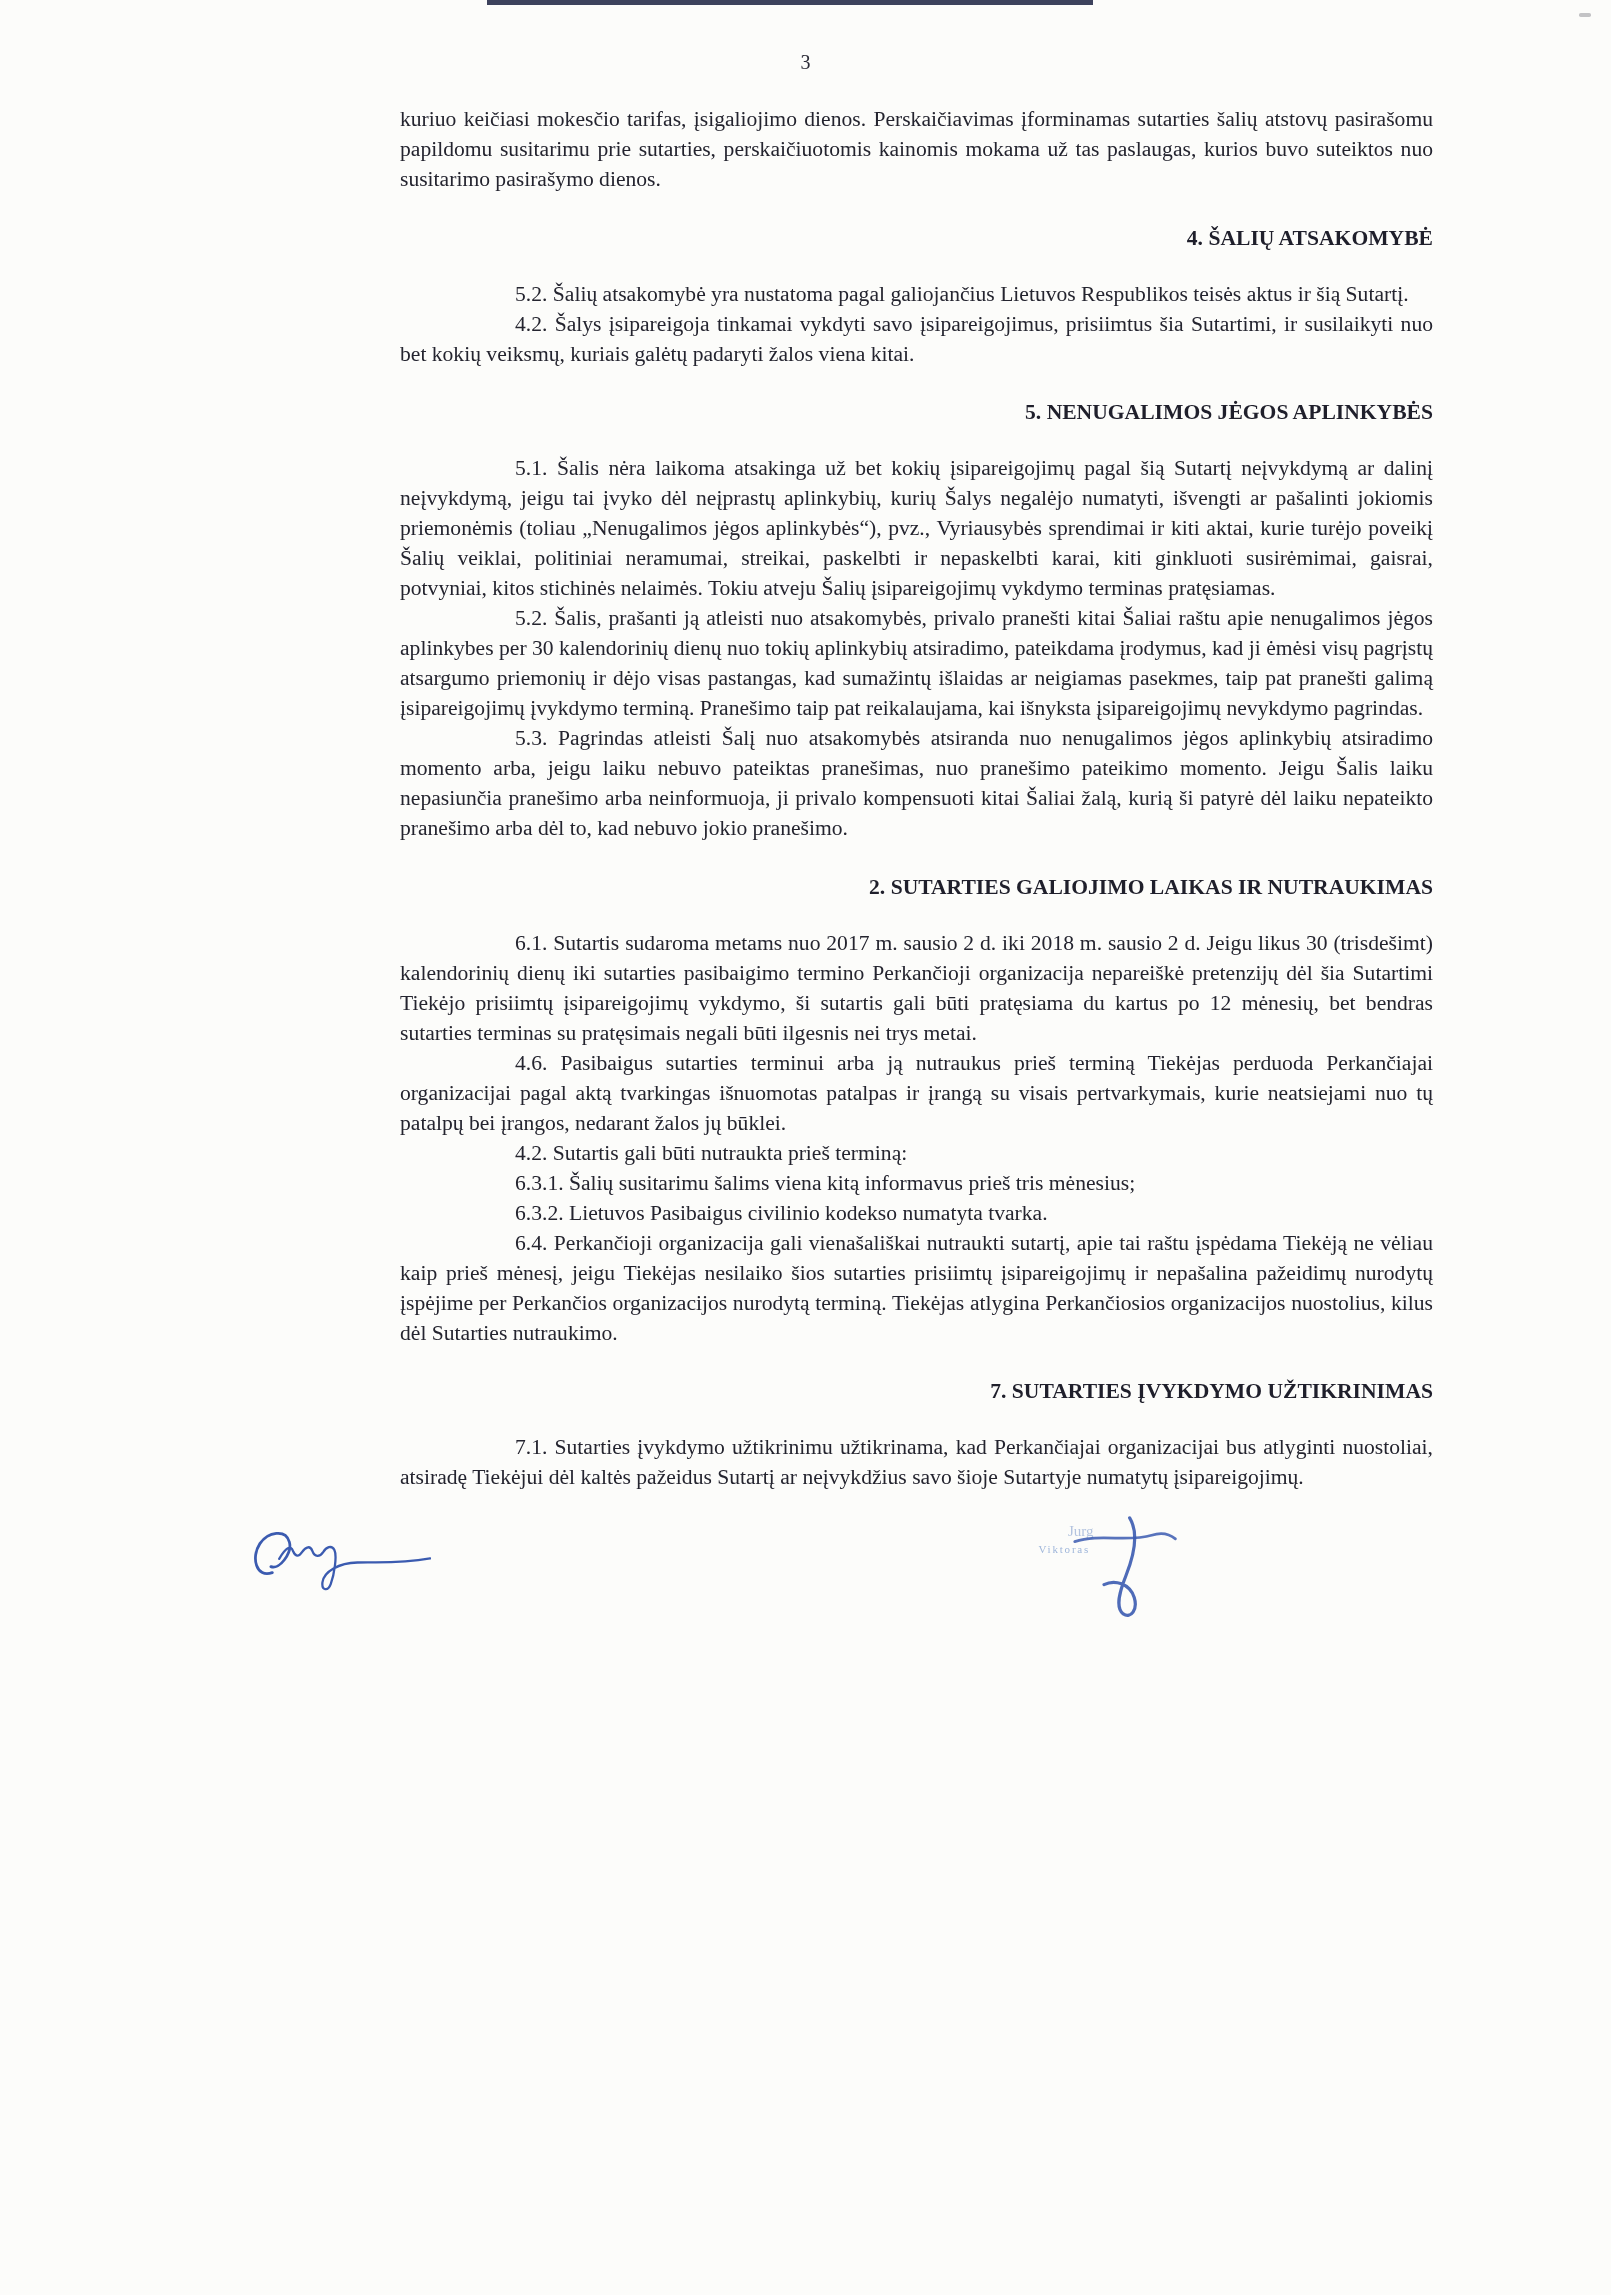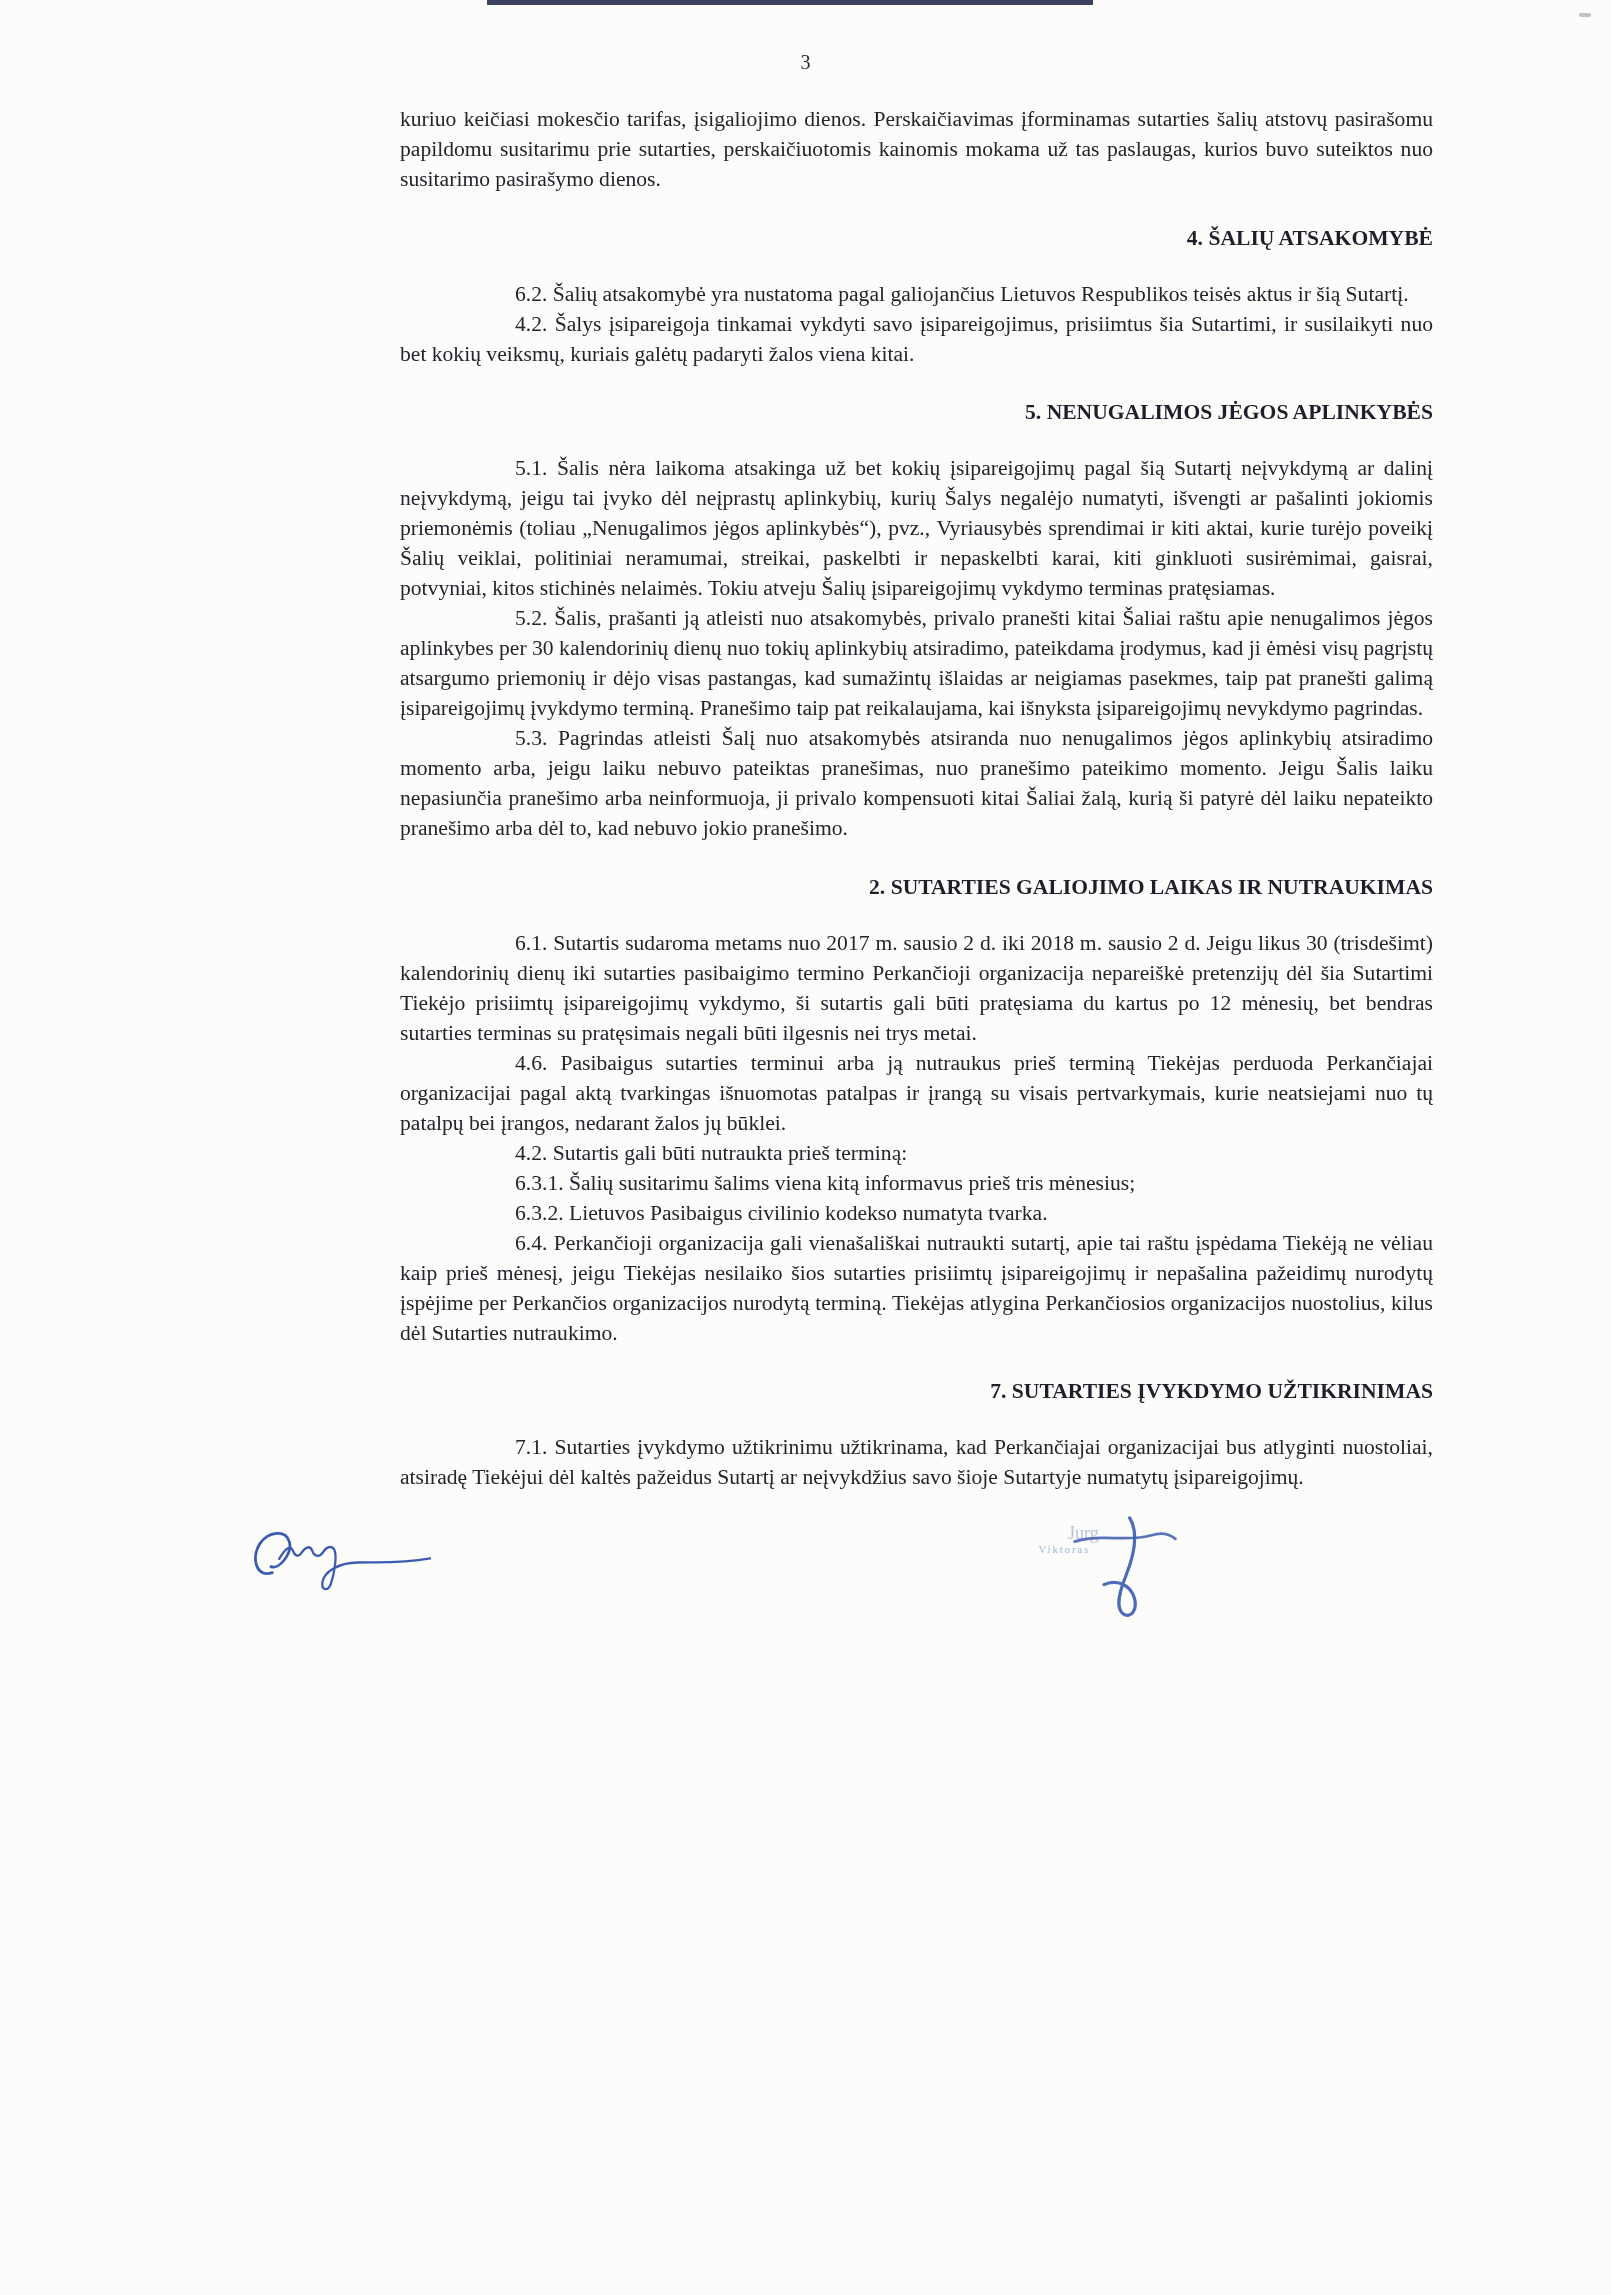--- a/index.html
+++ b/index.html
@@ -61,7 +61,7 @@
   <div class="content">
     <p class="para no-indent">kuriuo keičiasi mokesčio tarifas, įsigaliojimo dienos. Perskaičiavimas įforminamas sutarties šalių atstovų pasirašomu papildomu susitarimu prie sutarties, perskaičiuotomis kainomis mokama už tas paslaugas, kurios buvo suteiktos nuo susitarimo pasirašymo dienos.</p>
     <p class="heading">4. ŠALIŲ ATSAKOMYBĖ</p>
-    <p class="para">6.2. Šalių atsakomybė yra nustatoma pagal galiojančius Lietuvos Respublikos teisės aktus ir šią Sutartį.</p>
+    <p class="para">5.2. Šalių atsakomybė yra nustatoma pagal galiojančius Lietuvos Respublikos teisės aktus ir šią Sutartį.</p>
     <p class="para">4.2. Šalys įsipareigoja tinkamai vykdyti savo įsipareigojimus, prisiimtus šia Sutartimi, ir susilaikyti nuo bet kokių veiksmų, kuriais galėtų padaryti žalos viena kitai.</p>
     <p class="heading">5. NENUGALIMOS JĖGOS APLINKYBĖS</p>
     <p class="para">5.1. Šalis nėra laikoma atsakinga už bet kokių įsipareigojimų pagal šią Sutartį neįvykdymą ar dalinį neįvykdymą, jeigu tai įvyko dėl neįprastų aplinkybių, kurių Šalys negalėjo numatyti, išvengti ar pašalinti jokiomis priemonėmis (toliau „Nenugalimos jėgos aplinkybės“), pvz., Vyriausybės sprendimai ir kiti aktai, kurie turėjo poveikį Šalių veiklai, politiniai neramumai, streikai, paskelbti ir nepaskelbti karai, kiti ginkluoti susirėmimai, gaisrai, potvyniai, kitos stichinės nelaimės. Tokiu atveju Šalių įsipareigojimų vykdymo terminas pratęsiamas.</p>

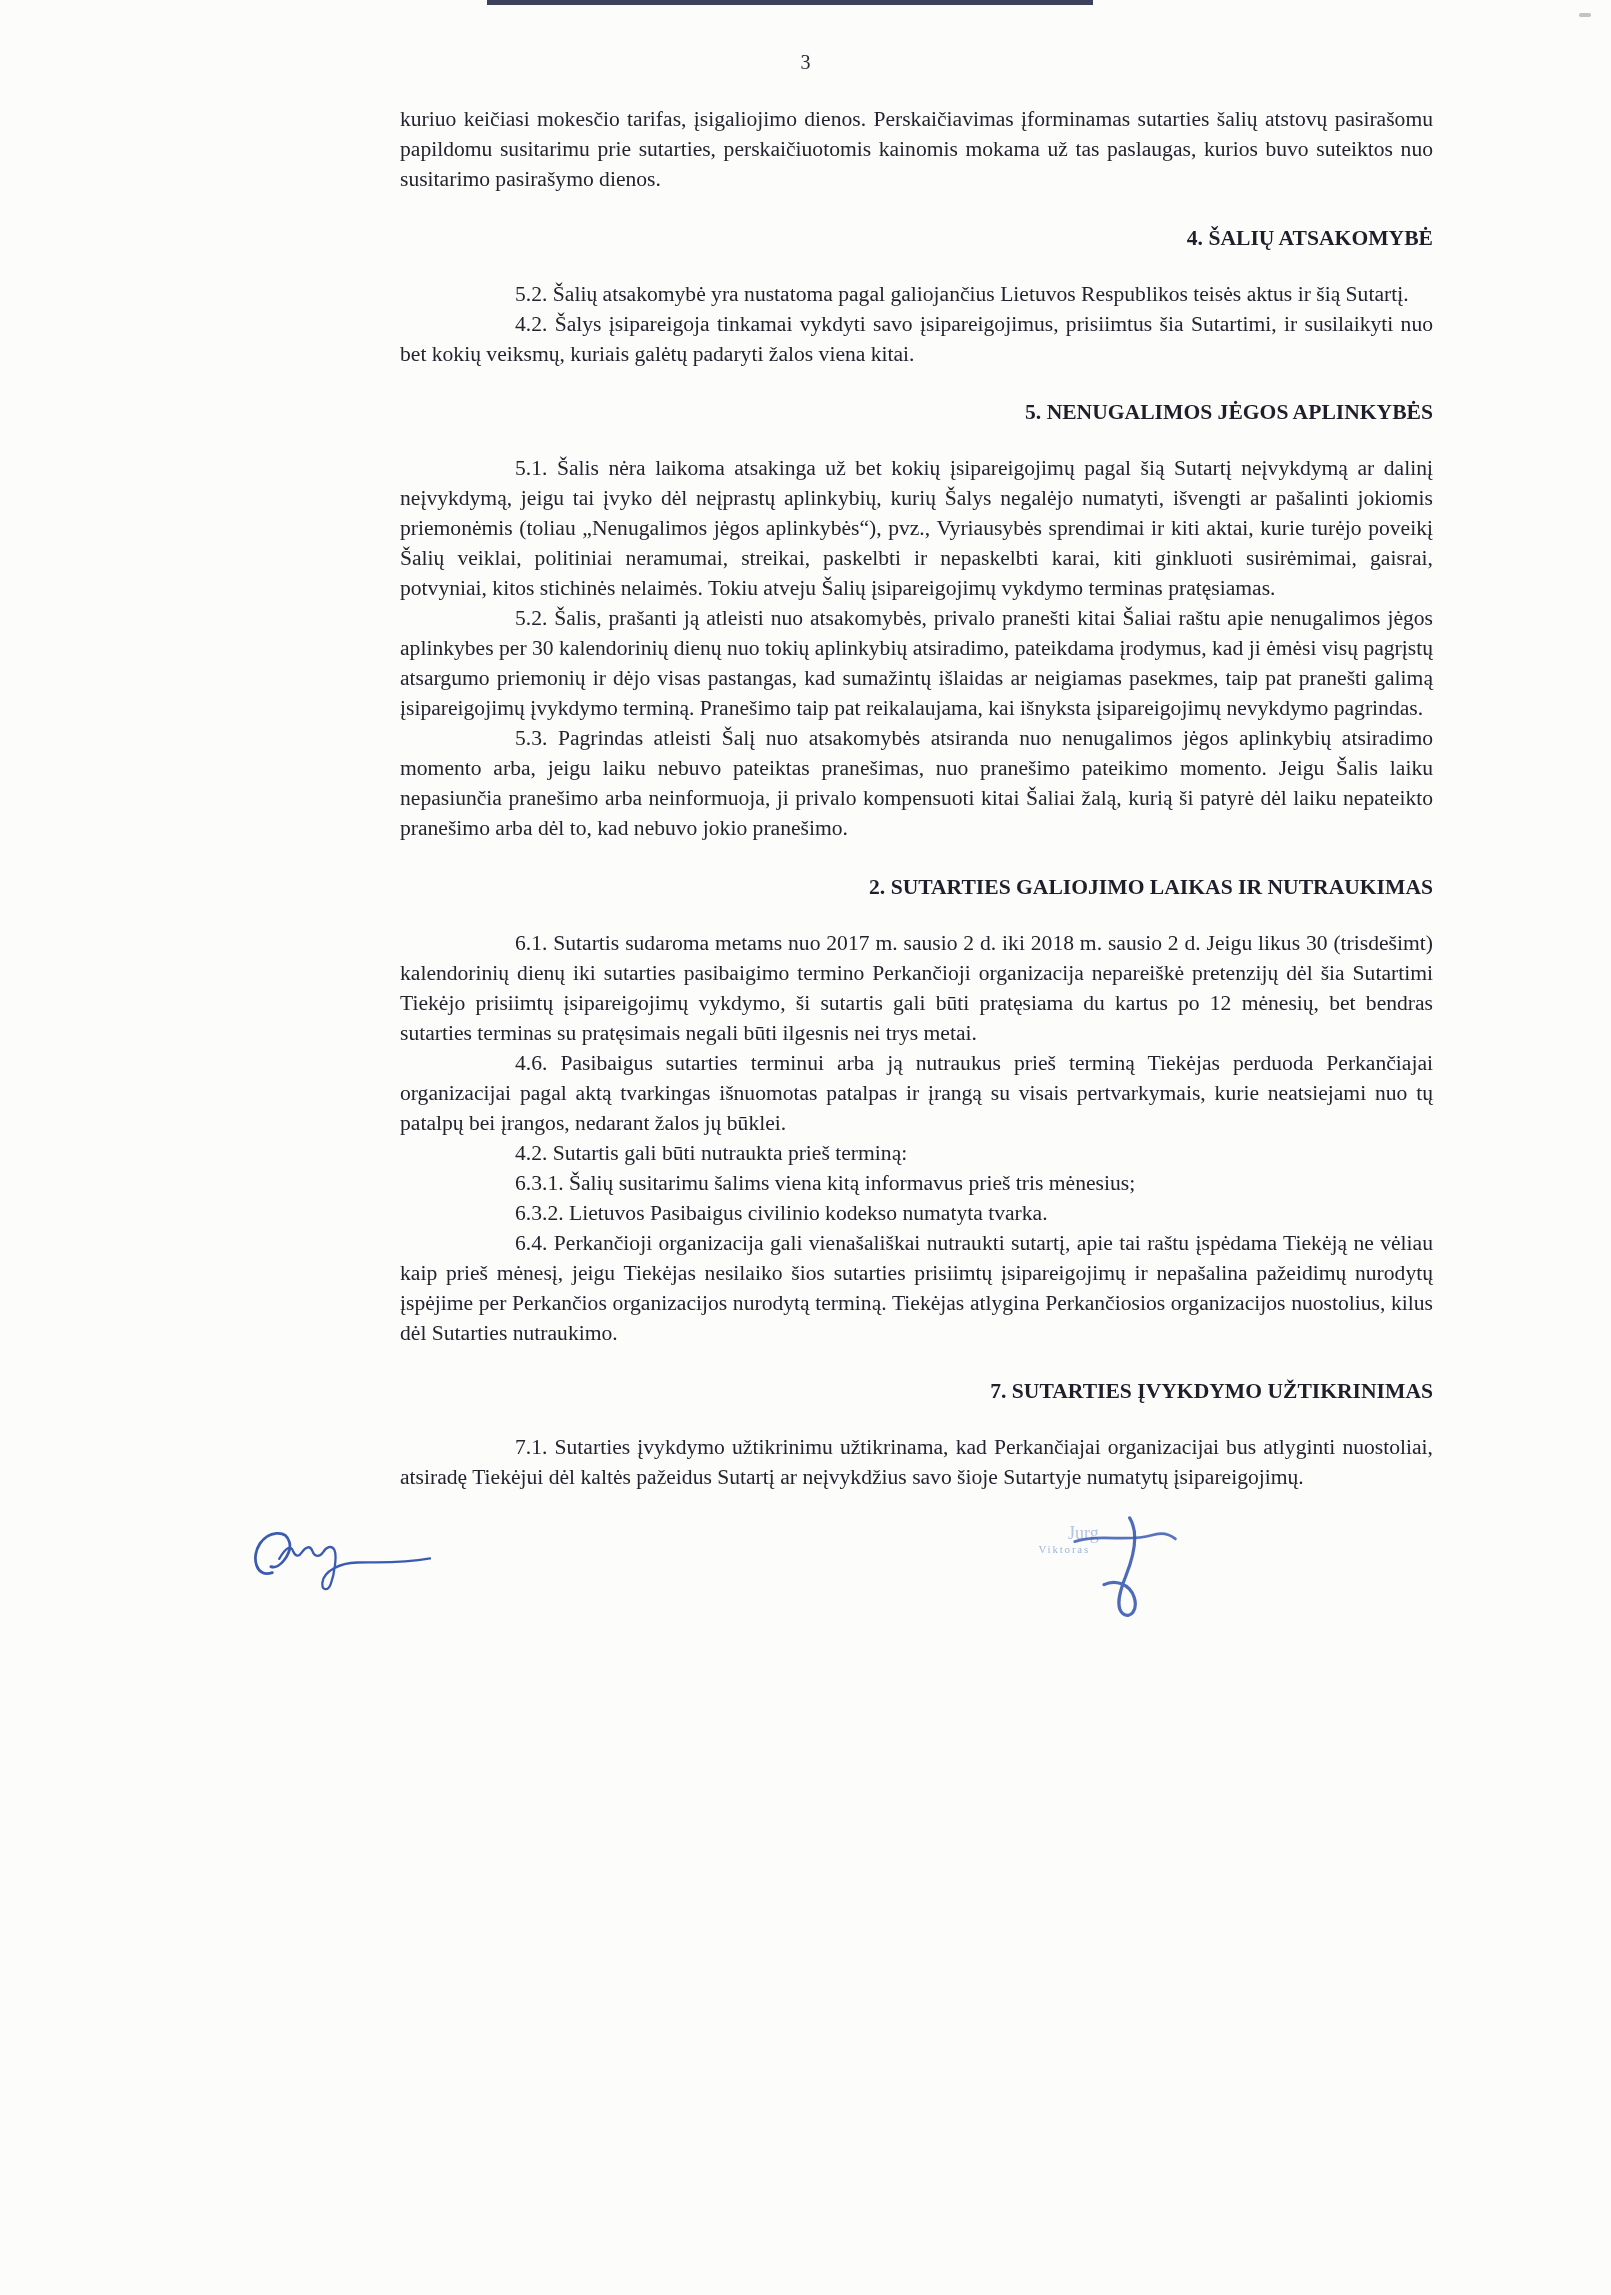--- a/index.html
+++ b/index.html
@@ -43,7 +43,7 @@
   .sig-right .stamp-line { 
     position:absolute; font-family:"Liberation Serif", serif; color:#9fb6da; 
   }
-  .sig-right .stamp-1 { left:35px; top:8.3px; font-size:18px; color:#b4c4df; }
+  .sig-right .stamp-1 { left:35px; top:8.3px; font-size:15px; color:#b4c4df; }
   .sig-right .stamp-2 { left:5.5px; top:27.5px; font-size:11px; letter-spacing:1.8px; }
   .sig-right svg { position:absolute; left:27.5px; top:0; }
   svg path { fill:none; stroke-linecap:round; stroke-linejoin:round; }

